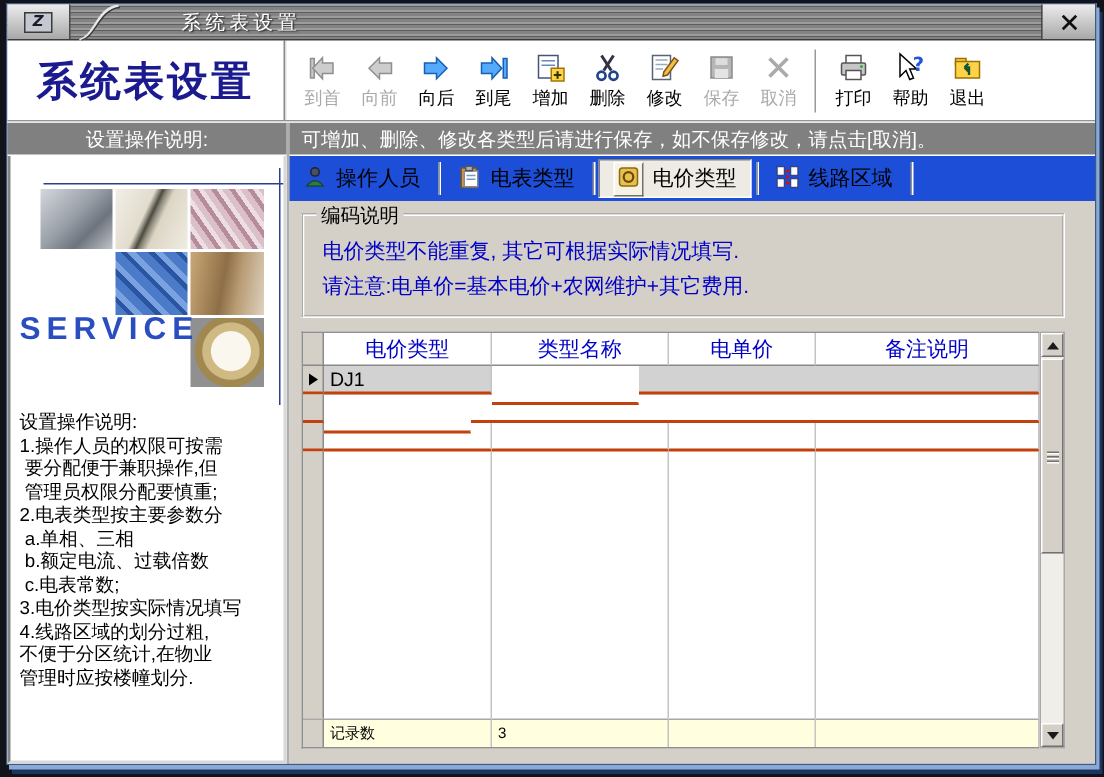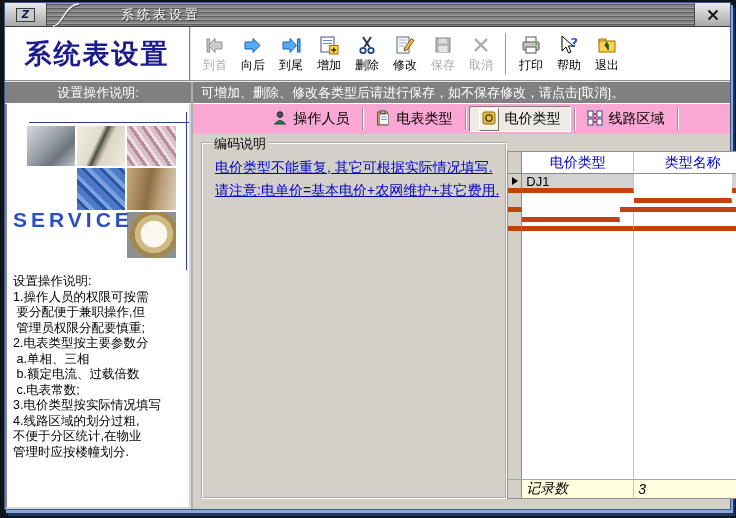--- a/index.html
+++ b/index.html
@@ -173,6 +173,14 @@
         <span>到首</span>
       </div>
 
+      <div class="tbtn disabled">
+        <span class="ticon">
+          <svg width="22" height="22" viewBox="0 0 22 22">
+              <polygon points="19,8 11,8 11,4.5 4,11.5 11,18.5 11,15 19,15" fill="#cdcdcd" stroke="#8f8f8f"></polygon>
+            </svg>
+        </span>
+        <span>向前</span>
+      </div>
 
       <div class="tbtn">
         <span class="ticon">

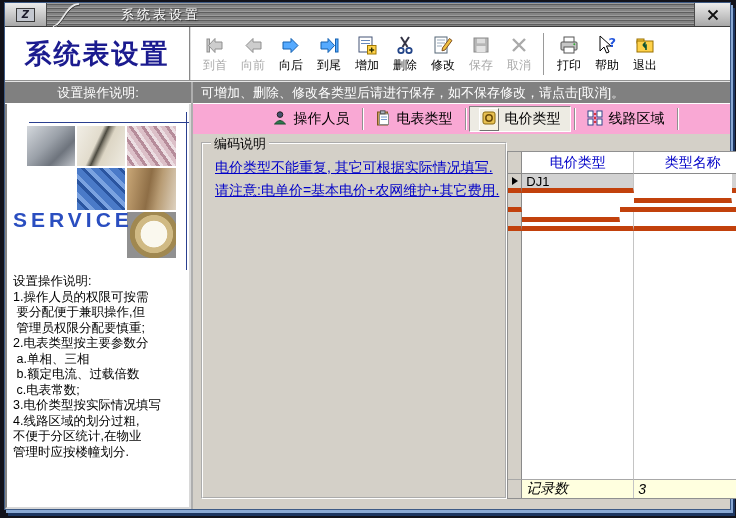--- a/index.html
+++ b/index.html
@@ -95,7 +95,7 @@
     display: flex; align-items: center; padding-left: 8px; border-bottom: 1px solid #fff;
     white-space: nowrap; overflow: hidden;
   }
-  .tabbar { height: 30px; flex: 0 0 30px; display: flex; align-items: center; padding-left: 20px; background: #f9a8d4; justify-content: center; }
+  .tabbar { height: 30px; flex: 0 0 30px; display: flex; align-items: center; padding-left: 0; background: #1d4ed8; }
   .tab { display: flex; align-items: center; gap: 6px; padding: 2px 9px; height: 26px; font-size: 14px; color: #000; }
   .tab.selected { border: 1px solid; border-color: #808080 #ffffff #ffffff #808080; background: #edebe3; }
   .tab.selected .iconframe { border: 1px solid; border-color: #ffffff #707070 #707070 #ffffff; background: #f6f2e4; padding: 1px; }

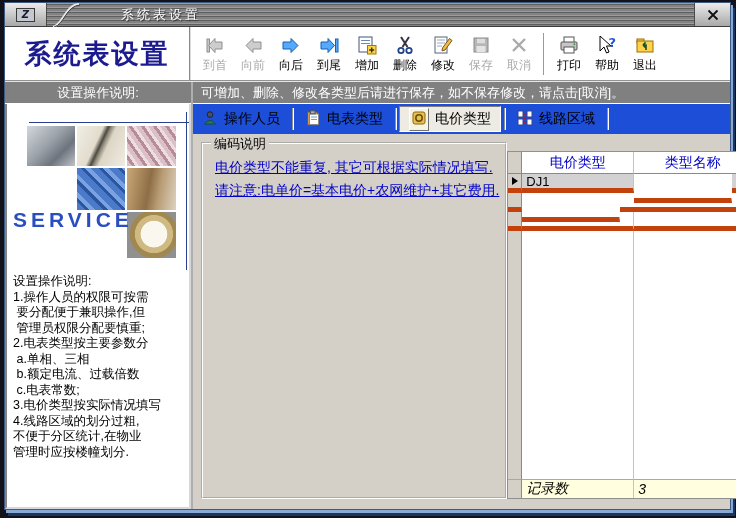--- a/index.html
+++ b/index.html
@@ -101,7 +101,7 @@
   .tab.selected .iconframe { border: 1px solid; border-color: #ffffff #707070 #707070 #ffffff; background: #f6f2e4; padding: 1px; }
   .tabsep { width: 1px; height: 22px; background: #909090; box-shadow: 1px 0 0 #ffffff; margin: 0 3px; }
   
-  .content { flex: 1; display: flex; padding: 8px 20px 10px 8px; min-height: 0; }
+  .content { flex: 1; display: flex; flex-direction: column; padding: 8px 20px 10px 8px; min-height: 0; }
   .groupbox { position: relative; border: 2px groove #ffffff; padding: 12px 6px 8px 6px; flex: 0 0 auto; }
   .groupbox-title { position: absolute; top: -9px; left: 8px; background: #d4d0c8; padding: 0 3px; font-size: 13px; color: #000; }
   .groupbox .gline { color: #0000c8; font-size: 14px; line-height: 23px; padding-left: 6px; white-space: nowrap; text-decoration: underline; }

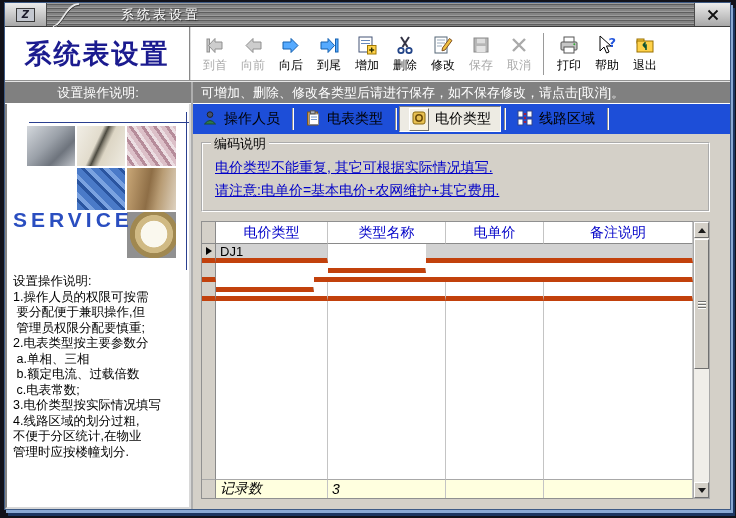--- a/index.html
+++ b/index.html
@@ -104,7 +104,7 @@
   .content { flex: 1; display: flex; flex-direction: column; padding: 8px 20px 10px 8px; min-height: 0; }
   .groupbox { position: relative; border: 2px groove #ffffff; padding: 12px 6px 8px 6px; flex: 0 0 auto; }
   .groupbox-title { position: absolute; top: -9px; left: 8px; background: #d4d0c8; padding: 0 3px; font-size: 13px; color: #000; }
-  .groupbox .gline { color: #0000c8; font-size: 14px; line-height: 23px; padding-left: 6px; white-space: nowrap; text-decoration: underline; }
+  .groupbox .gline { color: #0000c8; font-size: 14px; line-height: 23px; padding-left: 6px; white-space: nowrap; }
   
   .tablewrap { flex: 1; display: flex; margin-top: 9px; min-height: 0; }
   .grid { flex: 1; display: flex; flex-direction: column; background: #fff; border: 1px solid #909090; border-right: none; min-width: 0; }

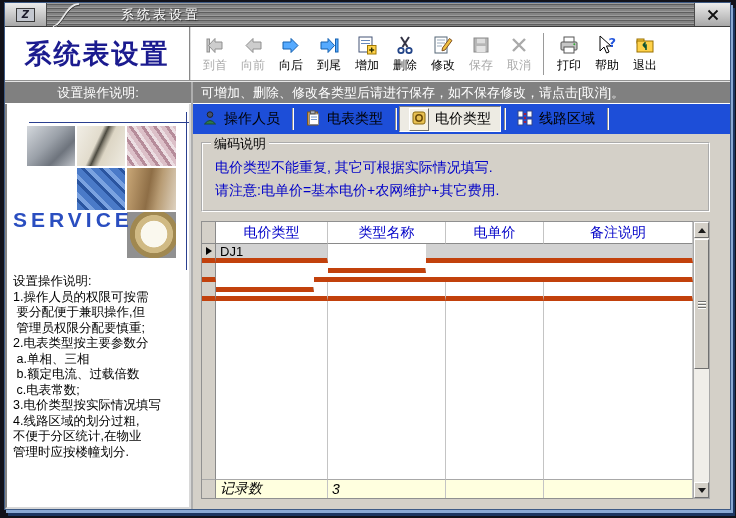--- a/index.html
+++ b/index.html
@@ -109,7 +109,7 @@
   .tablewrap { flex: 1; display: flex; margin-top: 9px; min-height: 0; }
   .grid { flex: 1; display: flex; flex-direction: column; background: #fff; border: 1px solid #909090; border-right: none; min-width: 0; }
   .gr { display: flex; flex: 0 0 auto; }
-  .gc { border-right: 1px solid #c4c4c4; border-bottom: 5px solid #c2410c; overflow: hidden; display: flex; align-items: center; }
+  .gc { border-right: 1px solid #c4c4c4; border-bottom: 2px solid #c2410c; overflow: hidden; display: flex; align-items: center; }
   .c0 { width: 14px; flex: 0 0 14px; background: #d4d0c8; border-right: 1px solid #8a8a8a; justify-content: center; }
   .c1 { width: 112px; flex: 0 0 112px; }
   .c2 { width: 118px; flex: 0 0 118px; }

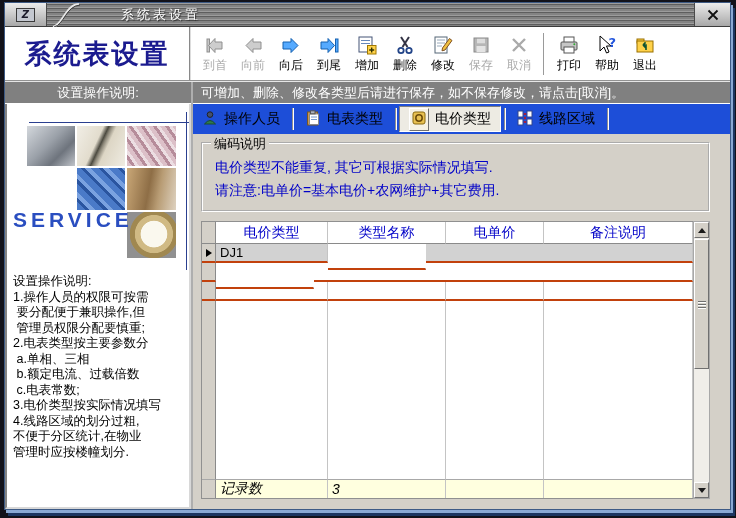--- a/index.html
+++ b/index.html
@@ -125,7 +125,7 @@
   .rowmark { width: 0; height: 0; border-top: 4px solid transparent; border-bottom: 4px solid transparent; border-left: 6px solid #000; }
   .gfill { flex: 1 1 auto; min-height: 0; }
   .gfill .gc { border-bottom: none; }
-  .gfoot { height: 19px; flex: 0 0 19px; font-size: 14px; font-style: italic; }
+  .gfoot { height: 19px; flex: 0 0 19px; font-size: 10px; }
   .gfoot .gc { background: #ffffdf; border-top: 1px solid #a8a8a8; border-bottom: none; padding: 0 4px; }
   .gfoot .c0 { background: #d4d0c8; }
   

